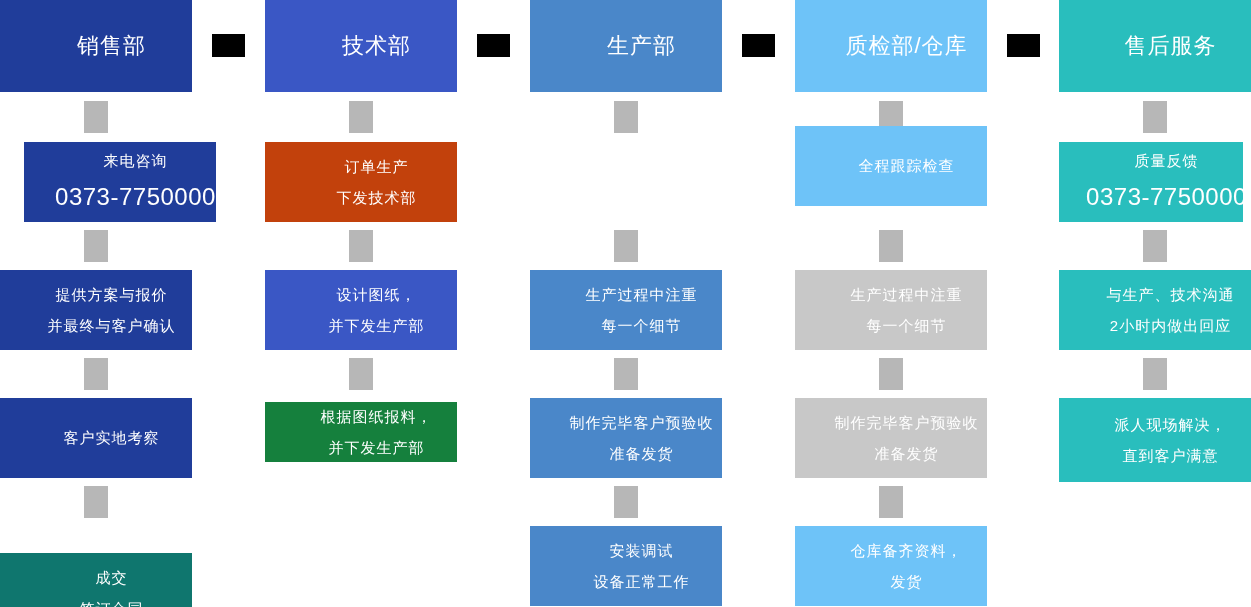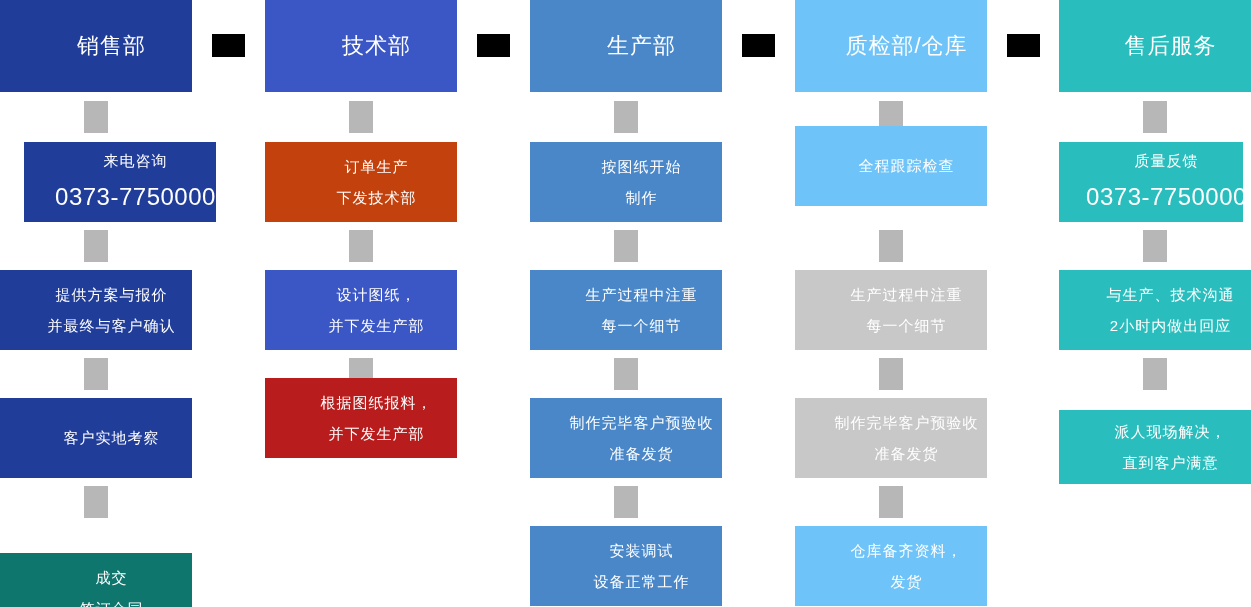--- a/index.html
+++ b/index.html
@@ -96,10 +96,6 @@
       <span class="header-text">生产部</span>
     </div>
     <div class="rect" style="left: 614px; top: 101px; width: 24px; height: 32px; background: rgb(183, 183, 183);"></div>
-    <div class="flow-box" style="left: 530px; top: 142px; width: 192px; height: 80px; background: rgb(74, 135, 201);">
-      <span class="line">按图纸开始</span>
-      <span class="line">制作</span>
-    </div>
     <div class="rect" style="left: 614px; top: 230px; width: 24px; height: 32px; background: rgb(183, 183, 183);"></div>
     <div class="flow-box" style="left: 530px; top: 270px; width: 192px; height: 80px; background: rgb(74, 135, 201);">
       <span class="line">生产过程中注重</span>

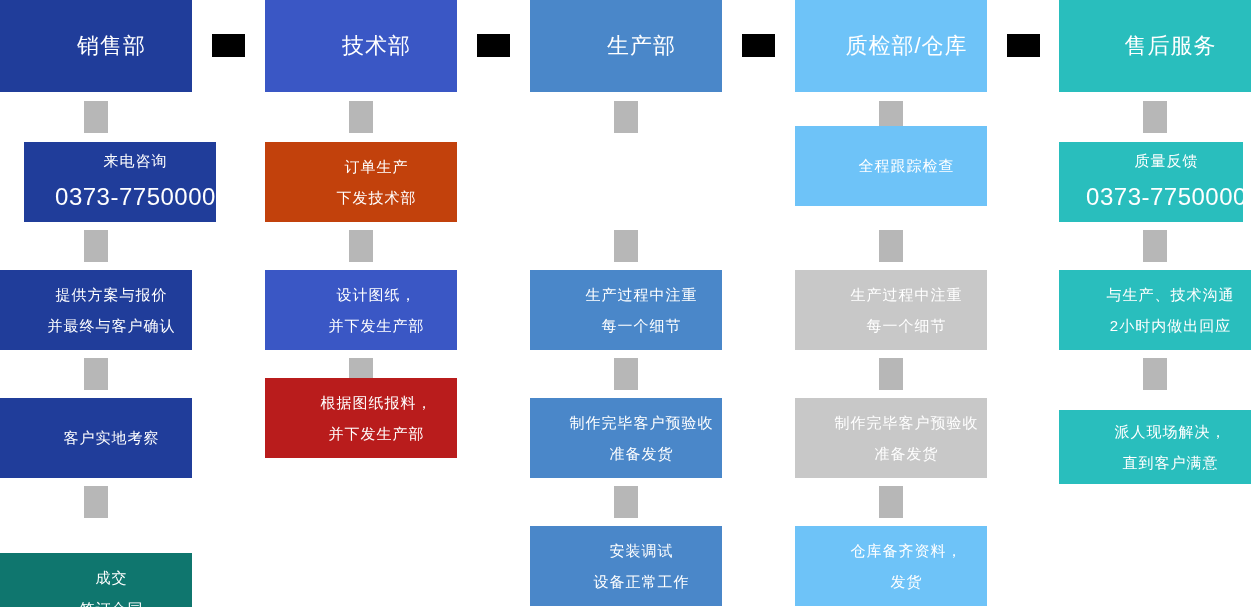--- a/index.html
+++ b/index.html
@@ -87,7 +87,7 @@
       <span class="line">并下发生产部</span>
     </div>
     <div class="rect" style="left: 349px; top: 358px; width: 24px; height: 32px; background: rgb(183, 183, 183);"></div>
-    <div class="flow-box" style="left: 265px; top: 378px; width: 192px; height: 80px; background: #b91c1c;">
+    <div class="flow-box" style="left: 265px; top: 402px; width: 192px; height: 60px; background: #15803d;">
       <span class="line">根据图纸报料，</span>
       <span class="line">并下发生产部</span>
     </div>

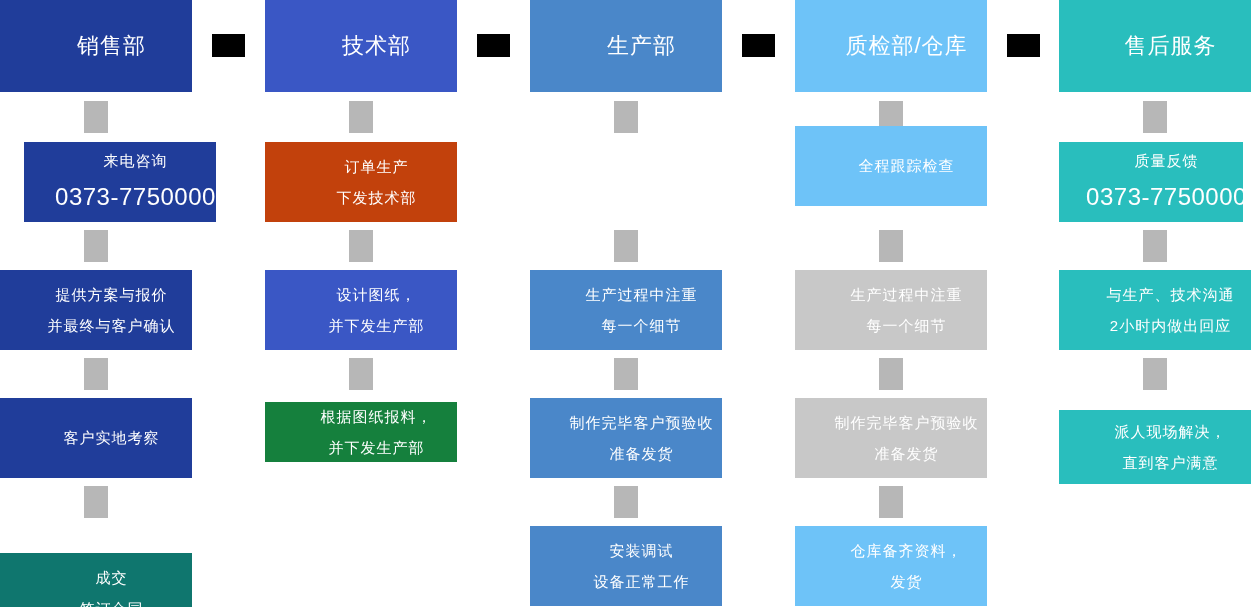--- a/index.html
+++ b/index.html
@@ -149,7 +149,7 @@
       <span class="line">2小时内做出回应</span>
     </div>
     <div class="rect" style="left: 1143px; top: 358px; width: 24px; height: 32px; background: rgb(183, 183, 183);"></div>
-    <div class="flow-box" style="left: 1059px; top: 398px; width: 192px; height: 74px; background: rgb(41, 190, 189); margin-top: 12px;">
+    <div class="flow-box" style="left: 1059px; top: 398px; width: 192px; height: 84px; background: rgb(41, 190, 189);">
       <span class="line">派人现场解决，</span>
       <span class="line">直到客户满意</span>
     </div>

